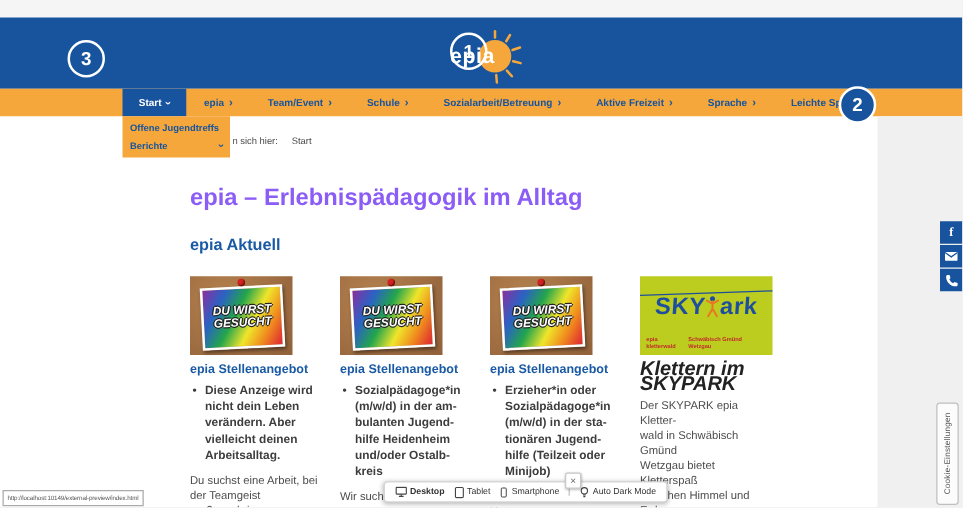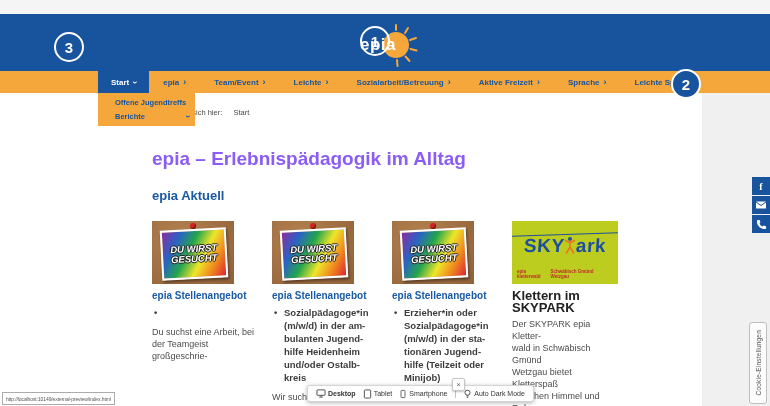--- a/index.html
+++ b/index.html
@@ -138,7 +138,7 @@
       <span class="chev">›</span>
     </div>
     <div class="nav-item">
-      <span>Leichte</span>
+      <span>Schule</span>
       <span class="chev">›</span>
     </div>
     <div class="nav-item">

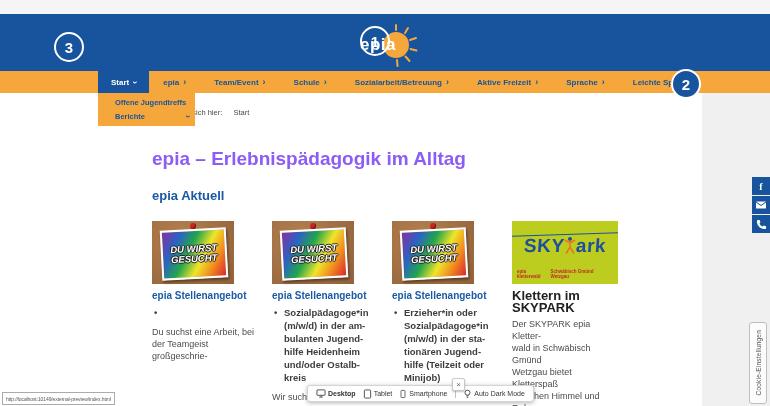--- a/index.html
+++ b/index.html
@@ -25,7 +25,7 @@
   .chev.down { transform:rotate(90deg); }
   
   .dropdown { position:absolute; left:98px; top:93px; width:86px; background:#f5a73c;
-    padding:2px 0 3px 11px; z-index:6; }
+    padding:2px 0 3px 0; z-index:6; }
   .dropdown-item { display:flex; align-items:center; height:14px; padding:0 6px;
     font-size:7.5px; font-weight:bold; color:#17549d; }
   .dropdown-item .chev { margin-left:auto; }

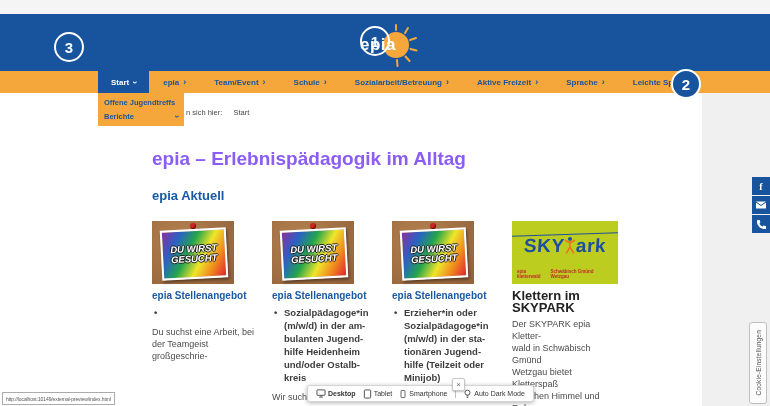--- a/index.html
+++ b/index.html
@@ -66,7 +66,7 @@
     justify-content:space-between; padding:0 5px; box-sizing:border-box; }
   .sky-sub span { font-size:4.5px; color:#c22a2a; font-weight:bold; }
   .card-title { font-size:10px; font-weight:bold; color:#1a5aa5; line-height:12px; margin-bottom:4px; }
-  .card-title.dark { color:#222222; font-size:13px; }
+  .card-title.dark { color:#222222; font-size:16px;font-style:italic; }
   .bullet-row { display:flex; }
   .bullet-marker { width:10px; padding-left:2px; font-size:9.5px; font-weight:bold; color:#3d3d3d; line-height:13px; }
   .bullet-text { flex:1; white-space:pre-line; font-size:9.5px; font-weight:bold; color:#3d3d3d; line-height:13px; }

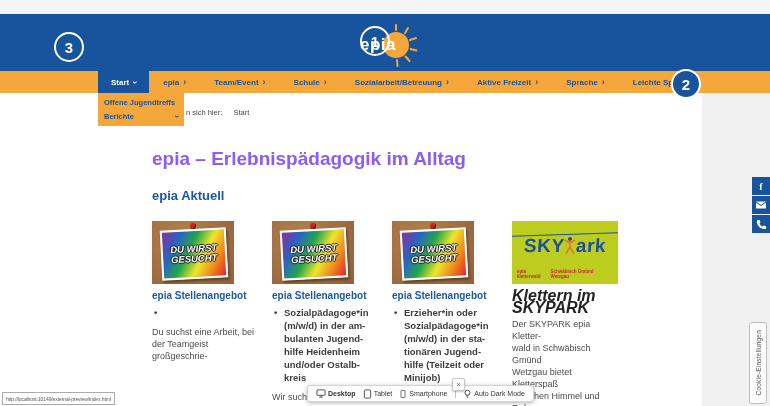--- a/index.html
+++ b/index.html
@@ -192,6 +192,11 @@
       <div class="card-title">epia Stellenangebot</div>
       <div class="bullet-row">
         <span class="bullet-marker">•</span>
+        <span class="bullet-text">Diese Anzeige wird
+nicht dein Leben
+verändern. Aber
+vielleicht deinen
+Arbeitsalltag.</span>
       </div>
       <div class="card-body">Du suchst eine Arbeit, bei
 der Teamgeist großgeschrie-</div>

